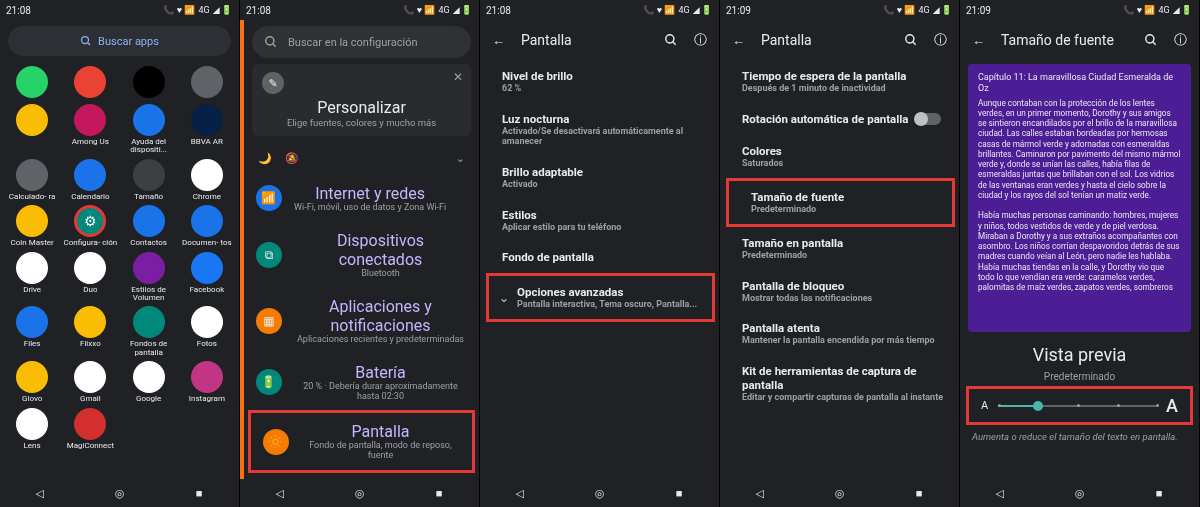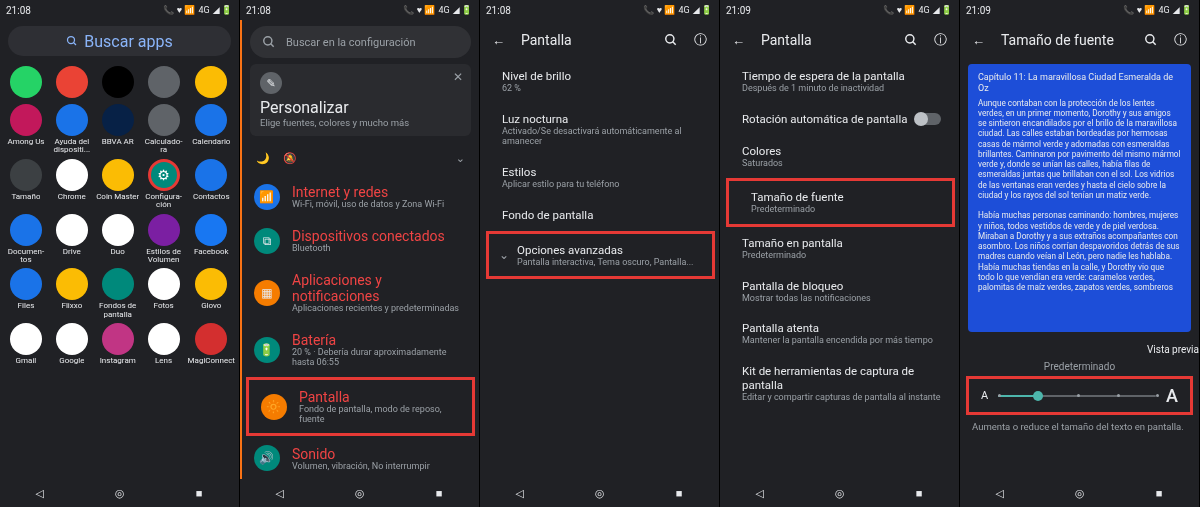--- a/index.html
+++ b/index.html
@@ -53,7 +53,7 @@
     justify-content: center;
     gap: 6px;
     color: #8ab4f8;
-    font-size: 16px;
+    font-size: 11px;
   }
   .app-grid {
     display: grid;

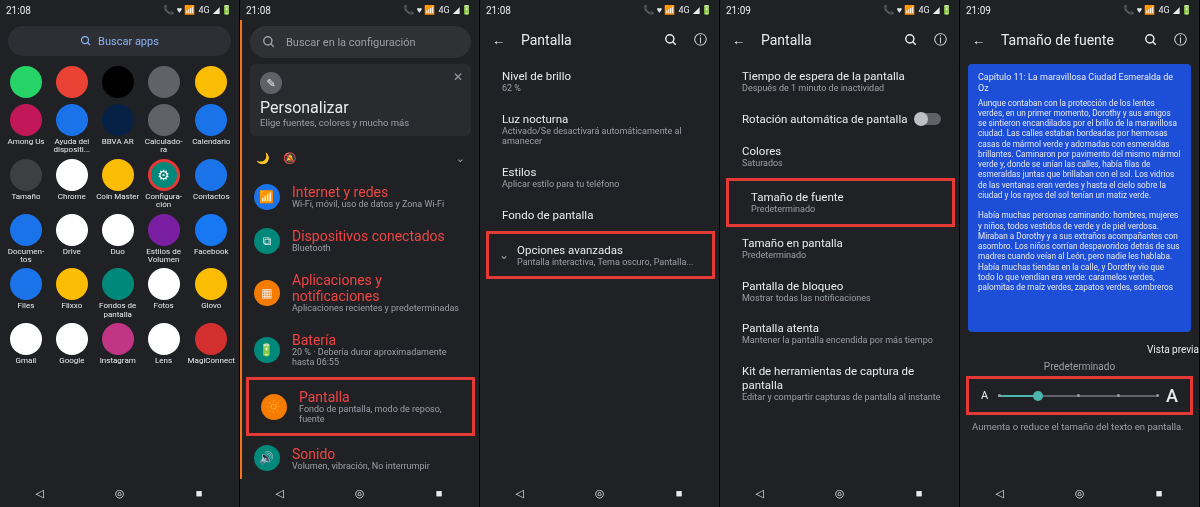--- a/index.html
+++ b/index.html
@@ -294,7 +294,7 @@
     <span>21:08</span>
     <span class="status-icons">📞 ♥ 📶 <span>4G</span> ◢ 🔋</span>
   </div>
-  <div class="content" style="border-left:2px solid #f97316;">
+  <div class="content" style="border-left:4px solid #f97316;text-align:center;">
     <div class="search-row">
       <svg width="14" height="14" viewBox="0 0 24 24" fill="none" stroke="#9aa0a6" stroke-width="2.5">
           <circle cx="10" cy="10" r="7"></circle>

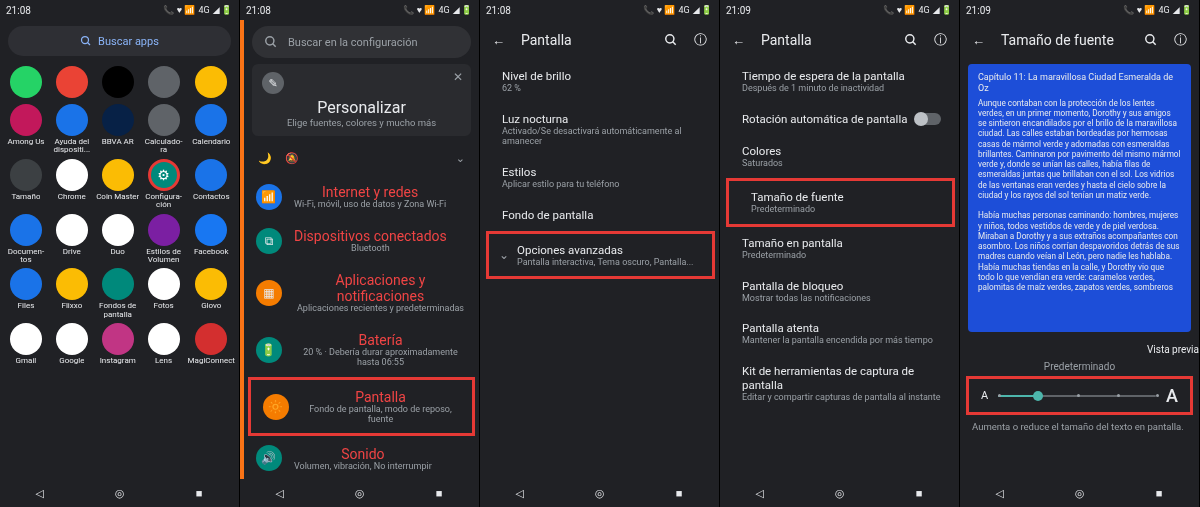--- a/index.html
+++ b/index.html
@@ -104,7 +104,7 @@
   .appbar { display:flex; align-items:center; gap:16px; padding: 8px 12px; height:40px; }
   .appbar .title { font-size: 14px; font-weight:400; flex:1; }
   .appbar .ic { color:#e8eaed; font-size:13px; }
-  .pref-list .pref { padding: 9px 14px 9px 22px; }
+  .pref-list .pref { padding: 9px 14px 9px 22px; font-weight: bold; }
   .pref .pt { font-size: 11.5px; color:#e8eaed; }
   .pref .pd { font-size: 9px; color:#9aa0a6; line-height:1.1; margin-top:1px; }
   .pref.adv { display:flex; align-items:center; gap:8px; padding-left: 10px;}

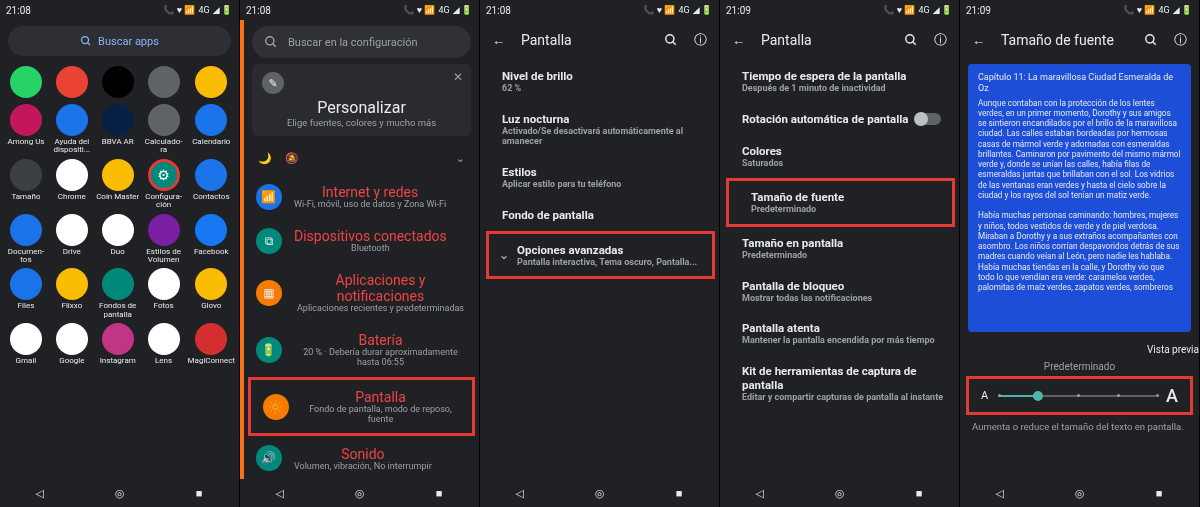--- a/index.html
+++ b/index.html
@@ -118,7 +118,7 @@
   
   .s5 .sample-box {
     margin: 4px 8px;
-    background: #1d4ed8;
+    background: #4c1d95;
     border-radius: 4px;
     padding: 8px 10px;
     font-size: 8.2px;

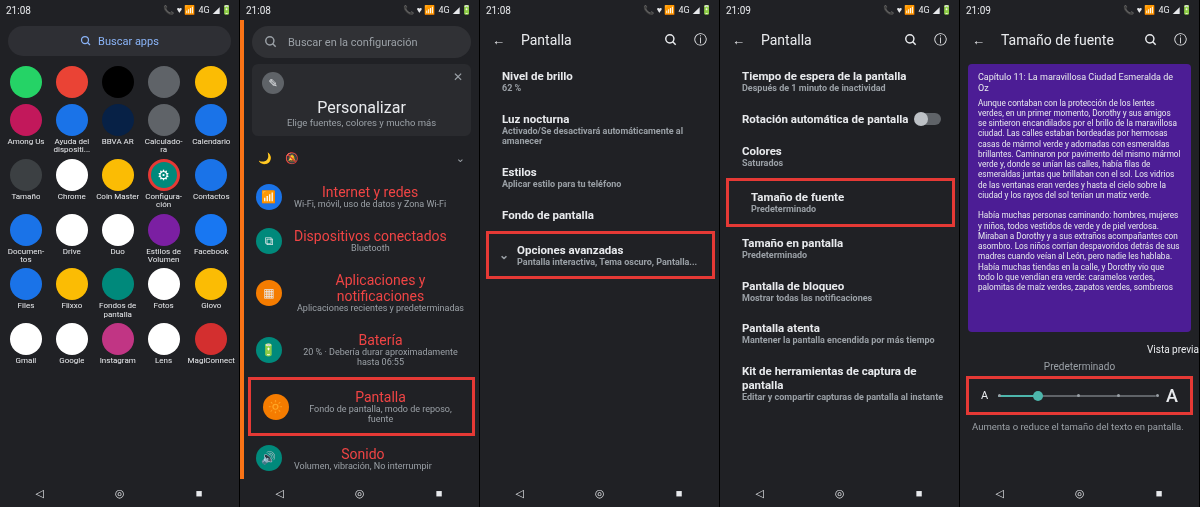--- a/index.html
+++ b/index.html
@@ -57,7 +57,7 @@
   }
   .app-grid {
     display: grid;
-    grid-template-columns: repeat(5, 1fr);
+    grid-template-columns: repeat(4, 1fr);
     gap: 4px 2px;
     padding: 4px 4px;
   }

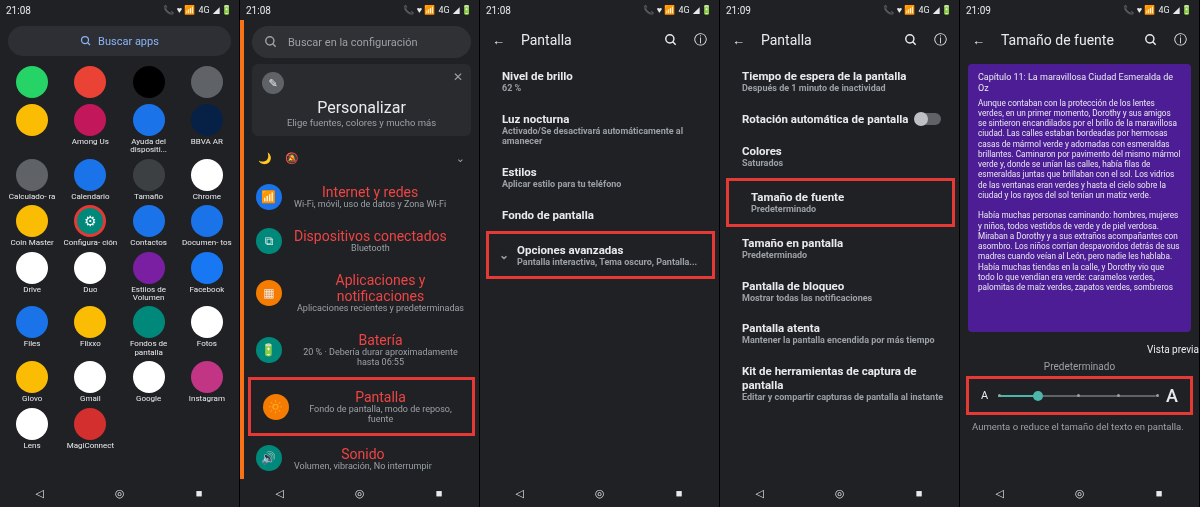--- a/index.html
+++ b/index.html
@@ -391,6 +391,10 @@
         <div class="pd">Activado/Se desactivará automáticamente al amanecer</div>
       </div>
       <div class="pref">
+        <div class="pt">Brillo adaptable</div>
+        <div class="pd">Activado</div>
+      </div>
+      <div class="pref">
         <div class="pt">Estilos</div>
         <div class="pd">Aplicar estilo para tu teléfono</div>
       </div>

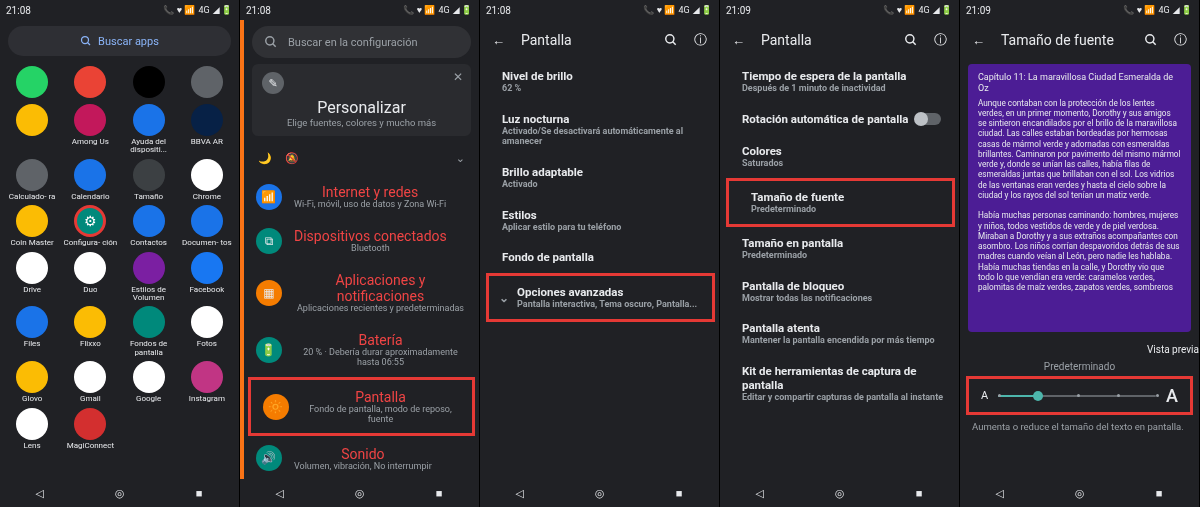--- a/index.html
+++ b/index.html
@@ -96,7 +96,7 @@
   .settings-list { margin-top: 2px; }
   .settings-item { display:flex; align-items:center; gap:12px; padding: 9px 12px; }
   .settings-item .s-icon { width:26px;height:26px;border-radius:50%;display:flex;align-items:center;justify-content:center;font-size:12px;flex-shrink:0; }
-  .settings-item .s-text .t { font-size:14px; color:#ef4444; }
+  .settings-item .s-text .t { font-size:16px; color:#c4b5fd; }
   .settings-item .s-text .d { font-size:9px; color:#9aa0a6; line-height:1.1; }
   .highlight-row { border: 3px solid #e53935; margin: 0 4px; }
 

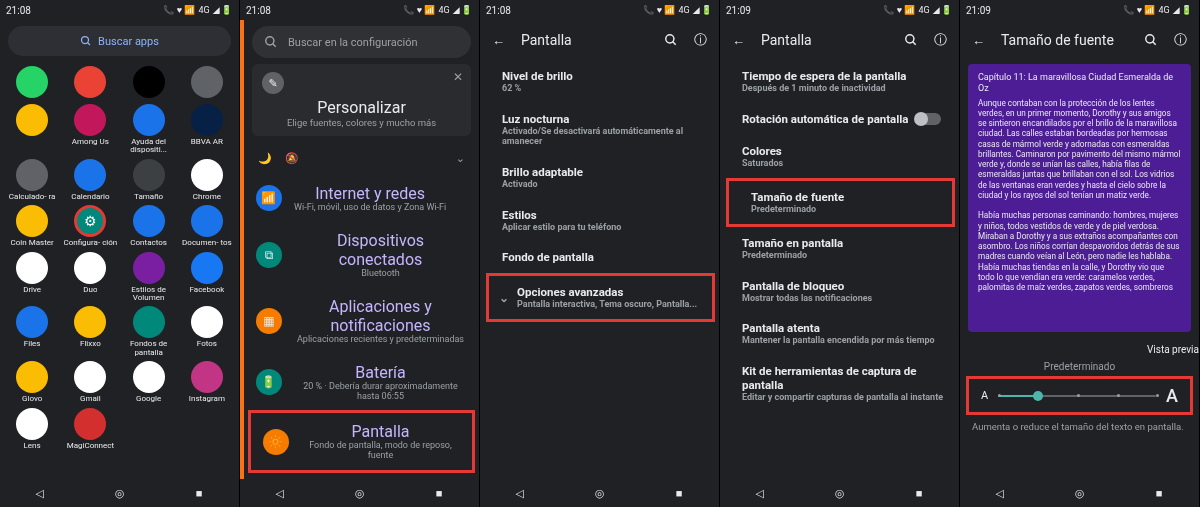--- a/index.html
+++ b/index.html
@@ -128,7 +128,7 @@
     overflow:hidden;
   }
   .sample-box .chapter { font-size: 9px; margin-bottom:3px; }
-  .preview-title { text-align:right; font-size:10px; padding:8px 0 6px; }
+  .preview-title { text-align:center; font-size:18px; padding:8px 0 6px; }
   .slider-label { text-align:center; font-size:10px; color:#9aa0a6; margin-bottom:4px; }
   .slider-row {
     display:flex; align-items:center; gap:10px;

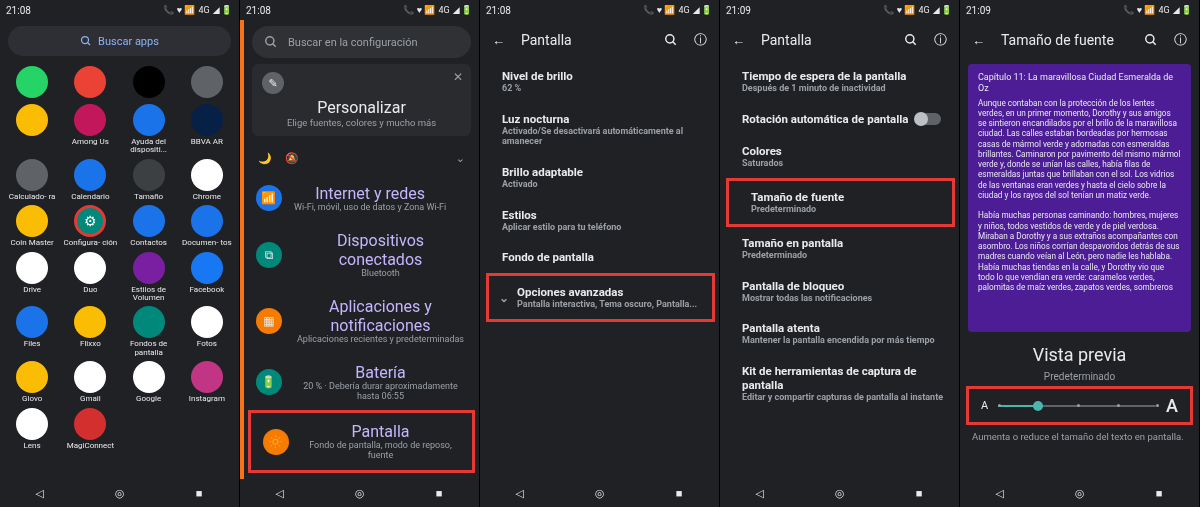--- a/index.html
+++ b/index.html
@@ -339,7 +339,7 @@
           <div class="s-icon" style="background:#00897b">🔋</div>
           <div class="s-text">
             <div class="t">Batería</div>
-            <div class="d">20 % · Debería durar aproximadamente hasta 06:55</div>
+            <div class="d">20 % · Debería durar aproximadamente hasta 02:30</div>
           </div>
         </div>
         <div class="settings-item highlight-row">

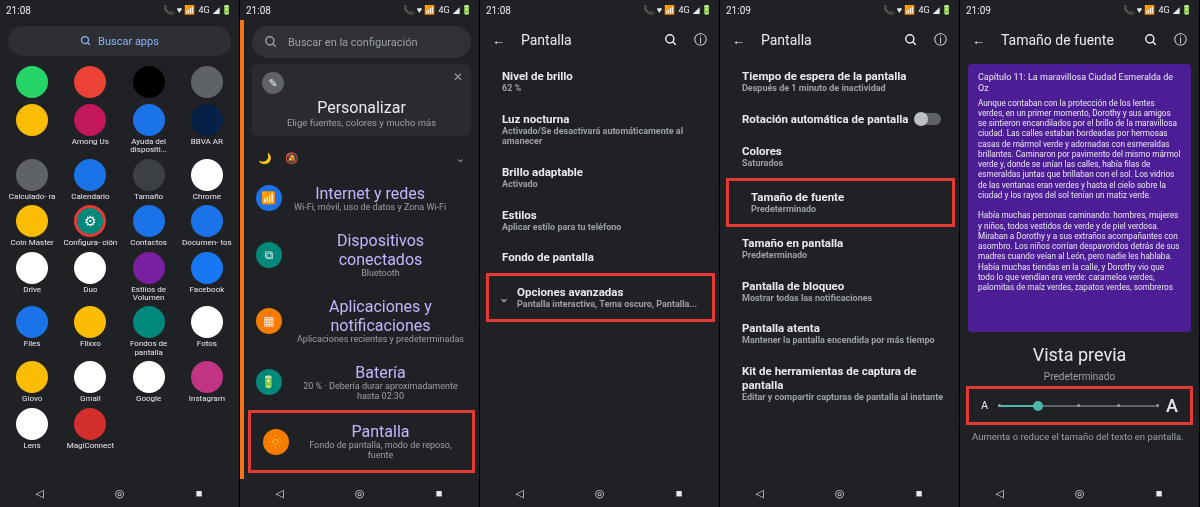--- a/index.html
+++ b/index.html
@@ -139,7 +139,7 @@
   .slider-track .fill { position:absolute; left:0; height:2px; background:#4db6ac; border-radius:1px; }
   .slider-track .thumb { position:absolute; width:10px;height:10px;border-radius:50%;background:#4db6ac; top:-4px; }
   .slider-track .dot { position:absolute; width:3px;height:3px;border-radius:50%;background:#9aa0a6; top:-0.5px; }
-  .help-text { font-size:9.5px; color:#9aa0a6; padding: 6px 12px; }
+  .help-text { font-size:9.5px; color:#9aa0a6; padding: 6px 12px; font-style: italic; }
 
   svg { display:block; }
 </style>

